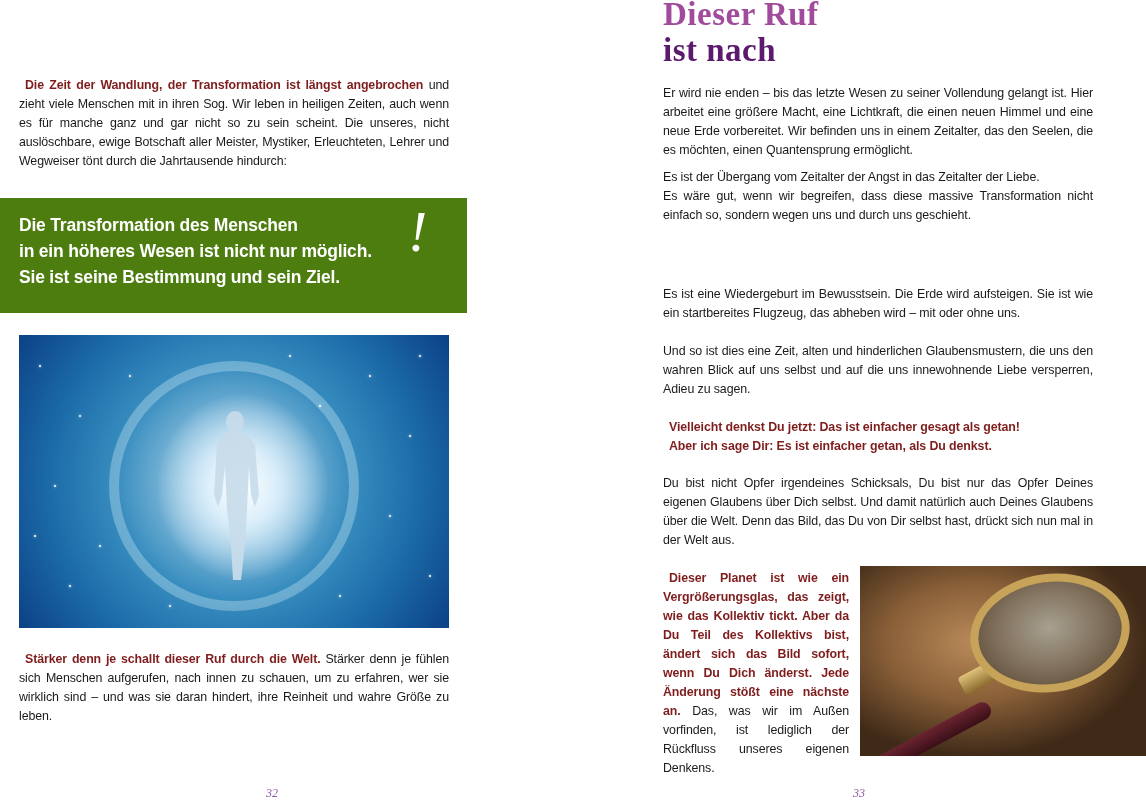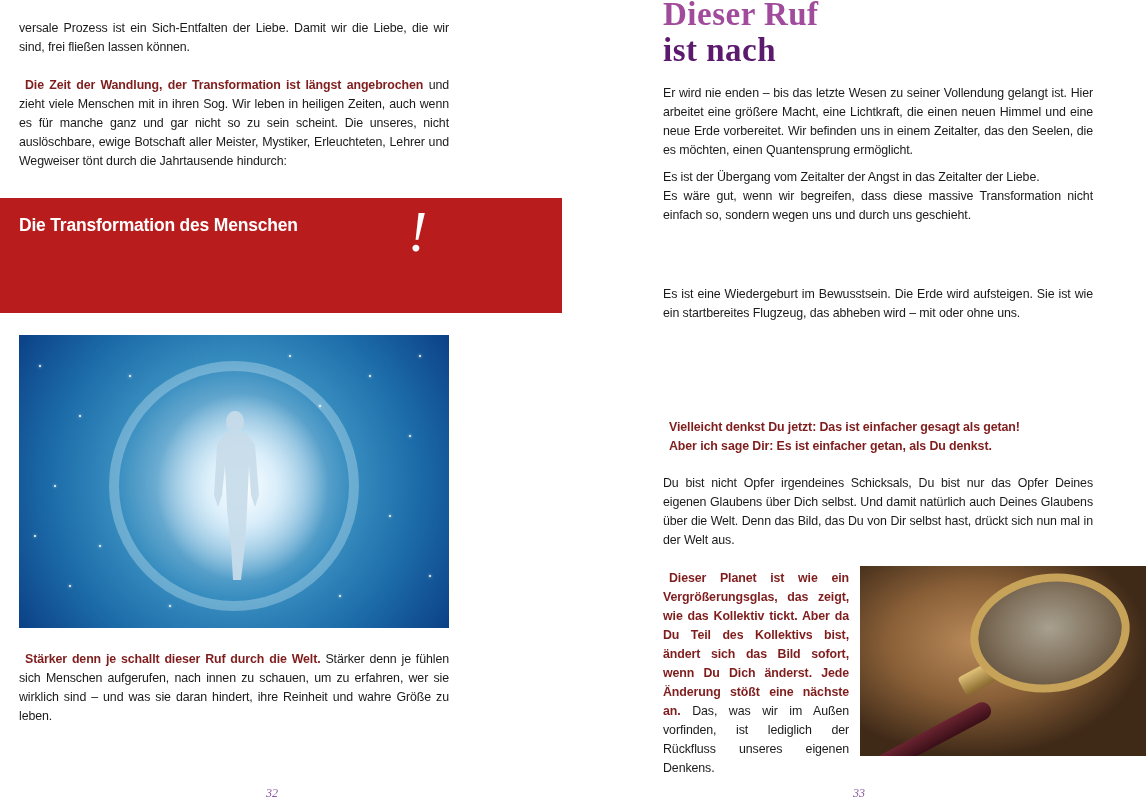--- a/index.html
+++ b/index.html
@@ -76,9 +76,6 @@
 <body>
 
 <div class="page page-left">
-  <div class="p" style="left:19px; top:19px; width:430px;">
-    <span>versale Prozess ist ein Sich-Entfalten der Liebe. Damit wir die Liebe, die wir sind, frei fließen lassen können.</span>
-  </div>
 
   <div class="p" style="left:19px; top:76px; width:430px;">
     <span class="accent">Die Zeit der Wandlung, der Transformation ist längst angebrochen</span><span> und zieht viele Menschen mit in ihren Sog. Wir leben in heiligen Zeiten, auch wenn es für manche ganz und gar nicht so zu sein scheint. Die unseres, nicht auslöschbare, ewige Botschaft aller Meister, Mystiker, Erleuchteten, Lehrer und Wegweiser tönt durch die Jahrtausende hindurch:</span>

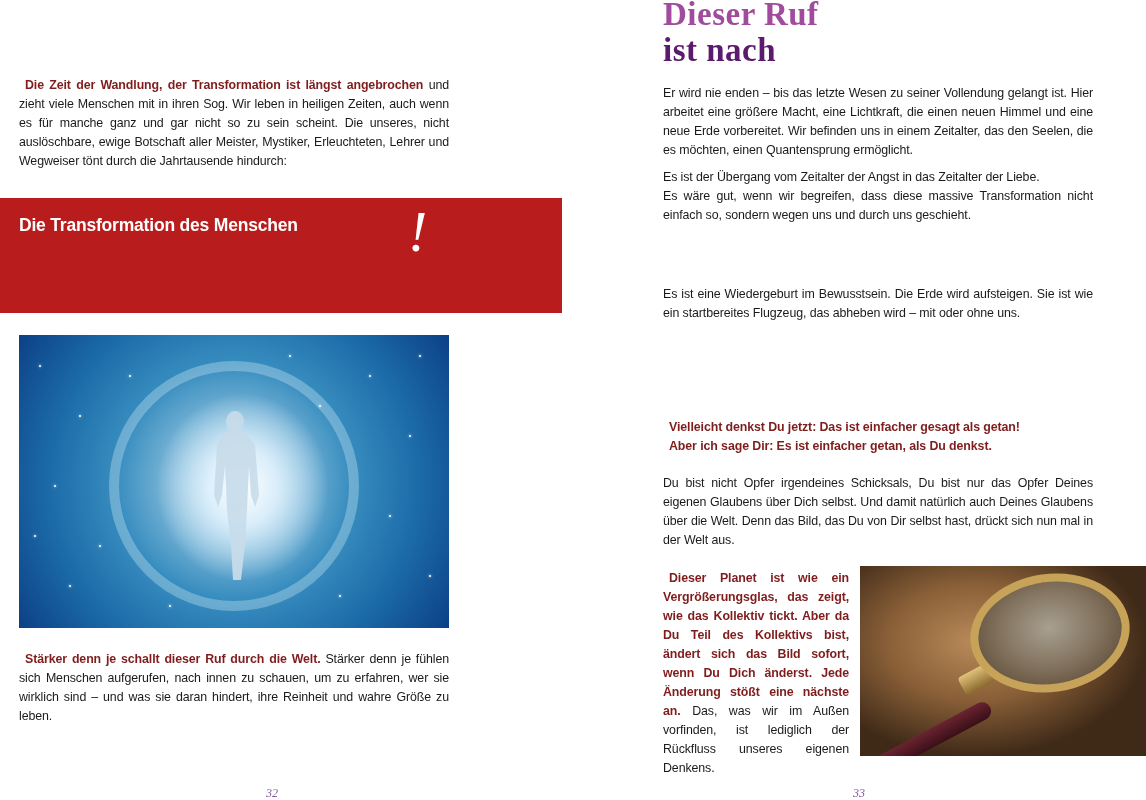--- a/index.html
+++ b/index.html
@@ -16,8 +16,8 @@
   }
   .accent { color: #7f1d1d; font-weight: bold; padding-left: 6px; }
   .callout {
-    position: absolute; left: 0; top: 198px; width: 562px; height: 115px;
-    background: #b91c1c;
+    position: absolute; left: 0; top: 198px; width: 467px; height: 115px;
+    background: #4d7c0f;
   }
   .callout-text {
     position: absolute; left: 19px; top: 14px; color: #ffffff; font-weight: bold;

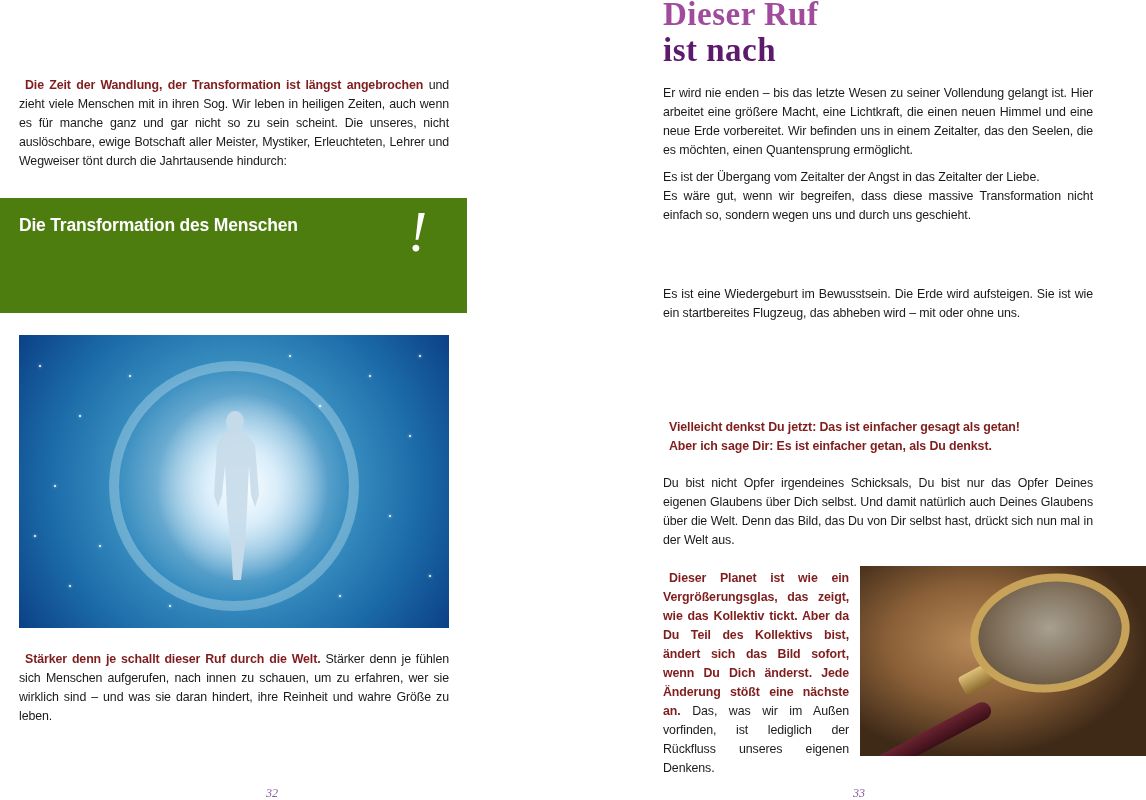--- a/index.html
+++ b/index.html
@@ -84,6 +84,7 @@
   <div class="callout">
     <div class="callout-text">
       <div>Die Transformation des Menschen</div>
+      <div>in ein höheres Wesen ist nicht nur möglich.</div>
     </div>
     <div class="callout-mark">!</div>
   </div>

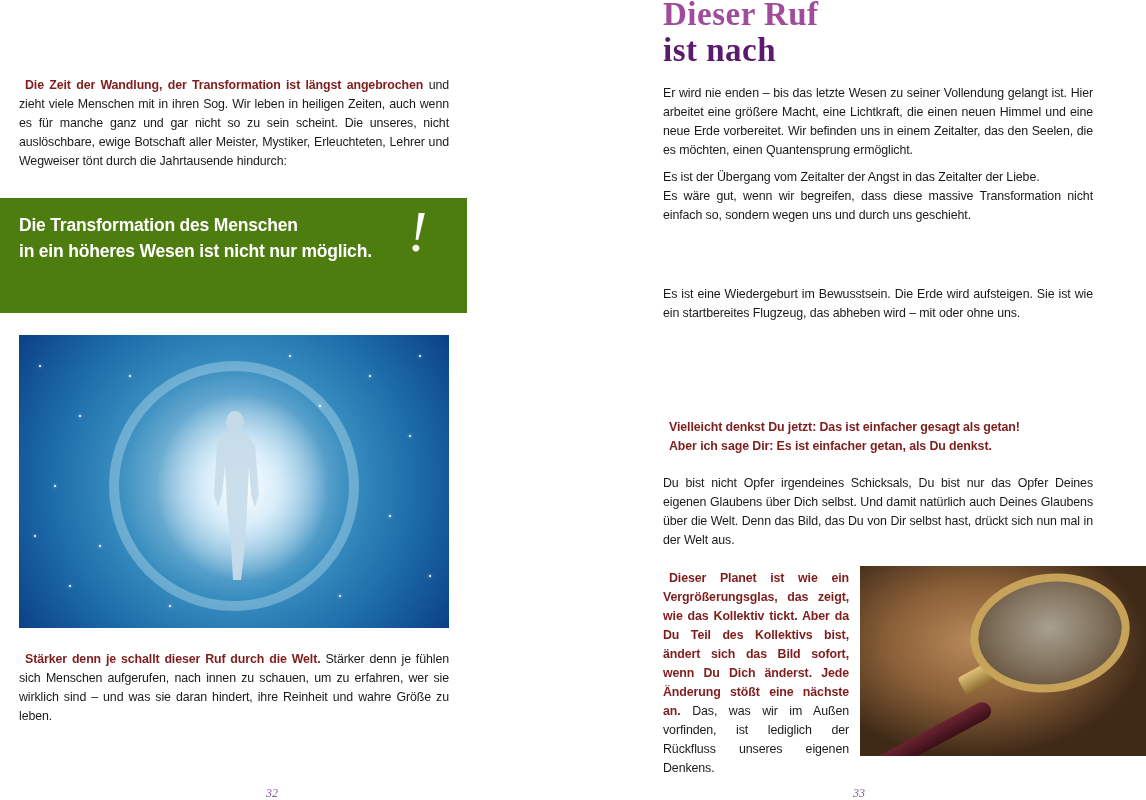--- a/index.html
+++ b/index.html
@@ -85,6 +85,7 @@
     <div class="callout-text">
       <div>Die Transformation des Menschen</div>
       <div>in ein höheres Wesen ist nicht nur möglich.</div>
+      <div>Sie ist seine Bestimmung und sein Ziel.</div>
     </div>
     <div class="callout-mark">!</div>
   </div>

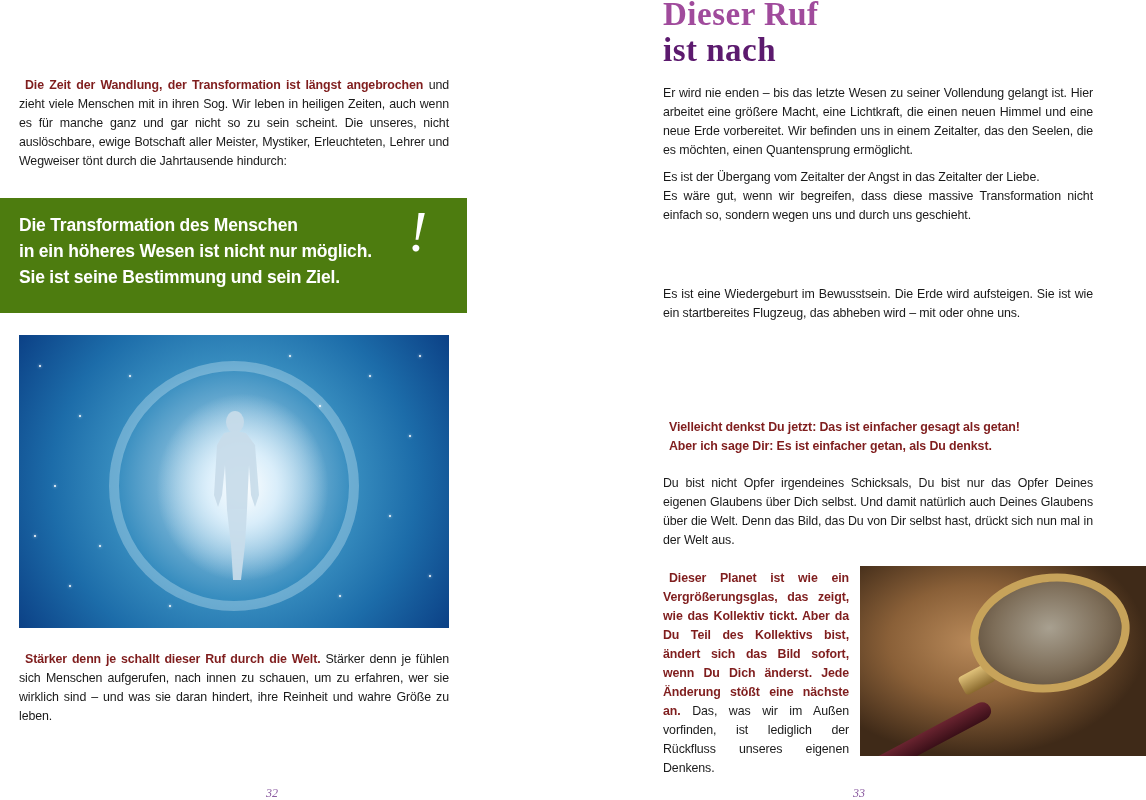--- a/index.html
+++ b/index.html
@@ -141,6 +141,9 @@
     <span>Es ist eine Wiedergeburt im Bewusstsein. Die Erde wird aufsteigen. Sie ist wie ein startbereites Flugzeug, das abheben wird – mit oder ohne uns.</span>
   </div>
 
+  <div class="p" style="left:90px; top:342px; width:430px;">
+    <span>Und so ist dies eine Zeit, alten und hinderlichen Glaubensmustern, die uns den wahren Blick auf uns selbst und auf die uns innewohnende Liebe versperren, Adieu zu sagen.</span>
+  </div>
 
   <div class="p" style="left:90px; top:474px; width:430px;">
     <span>Du bist nicht Opfer irgendeines Schicksals, Du bist nur das Opfer Deines eigenen Glaubens über Dich selbst. Und damit natürlich auch Deines Glaubens über die Welt. Denn das Bild, das Du von Dir selbst hast, drückt sich nun mal in der Welt aus.</span>

